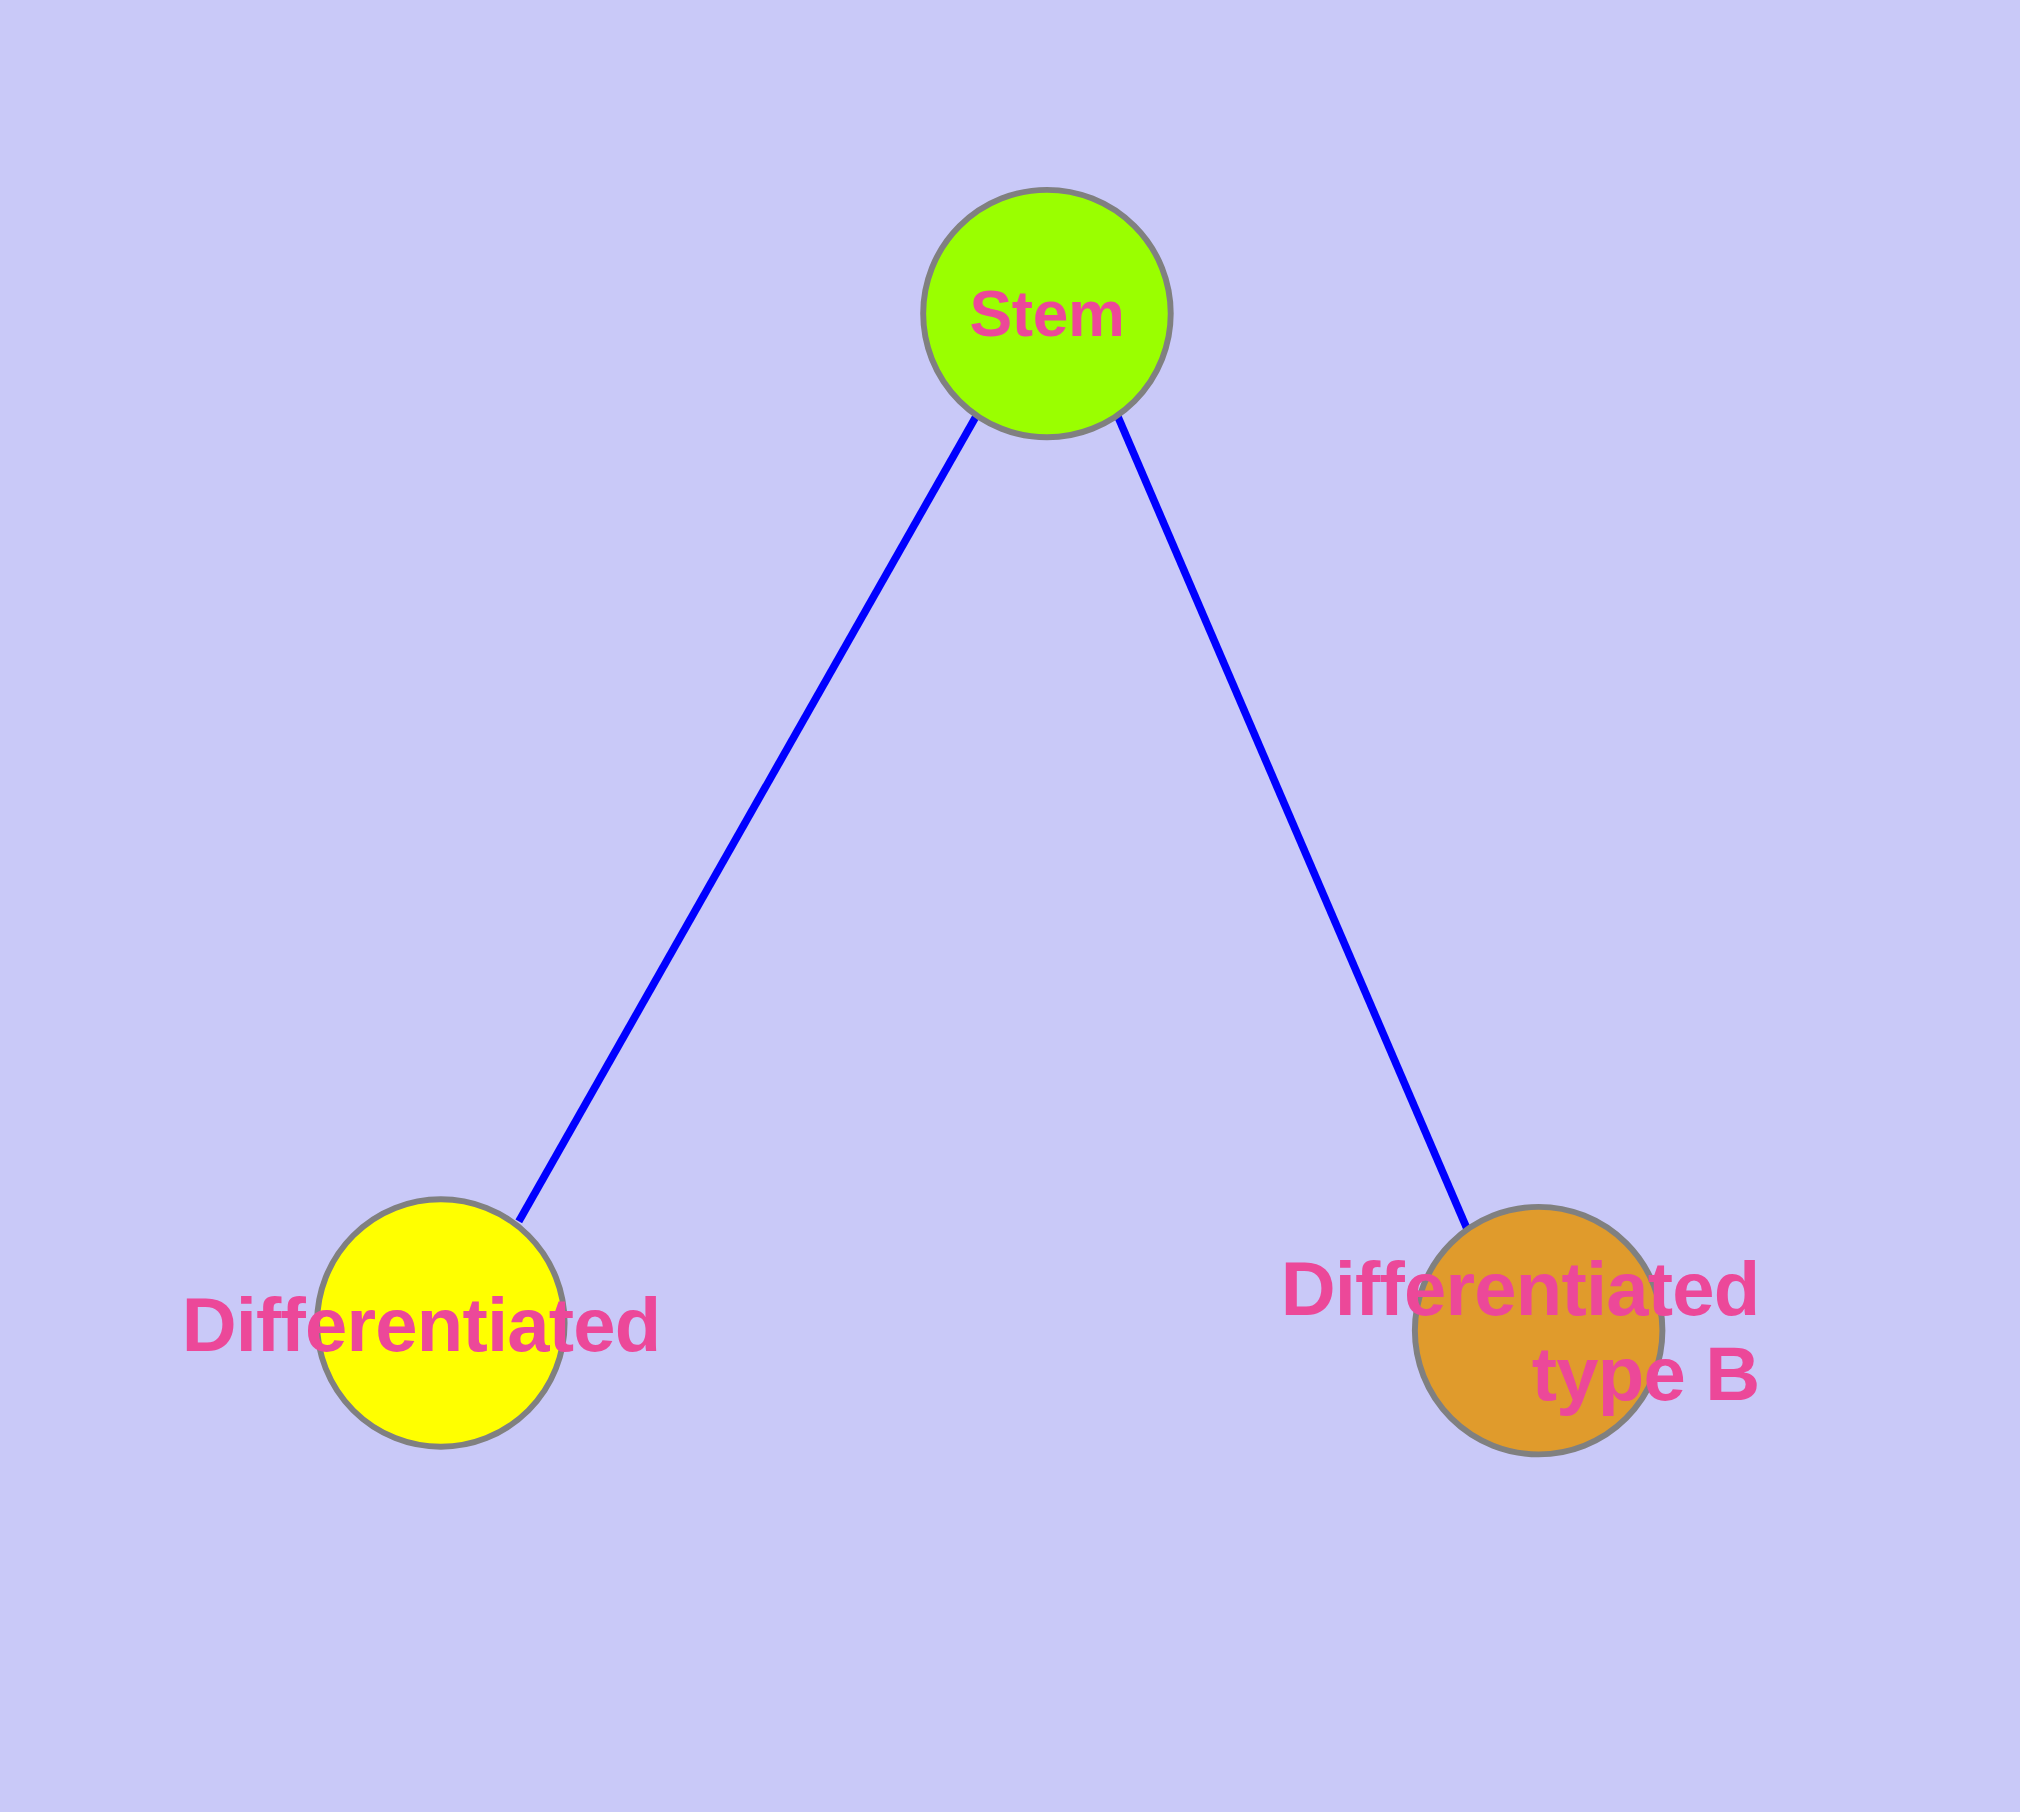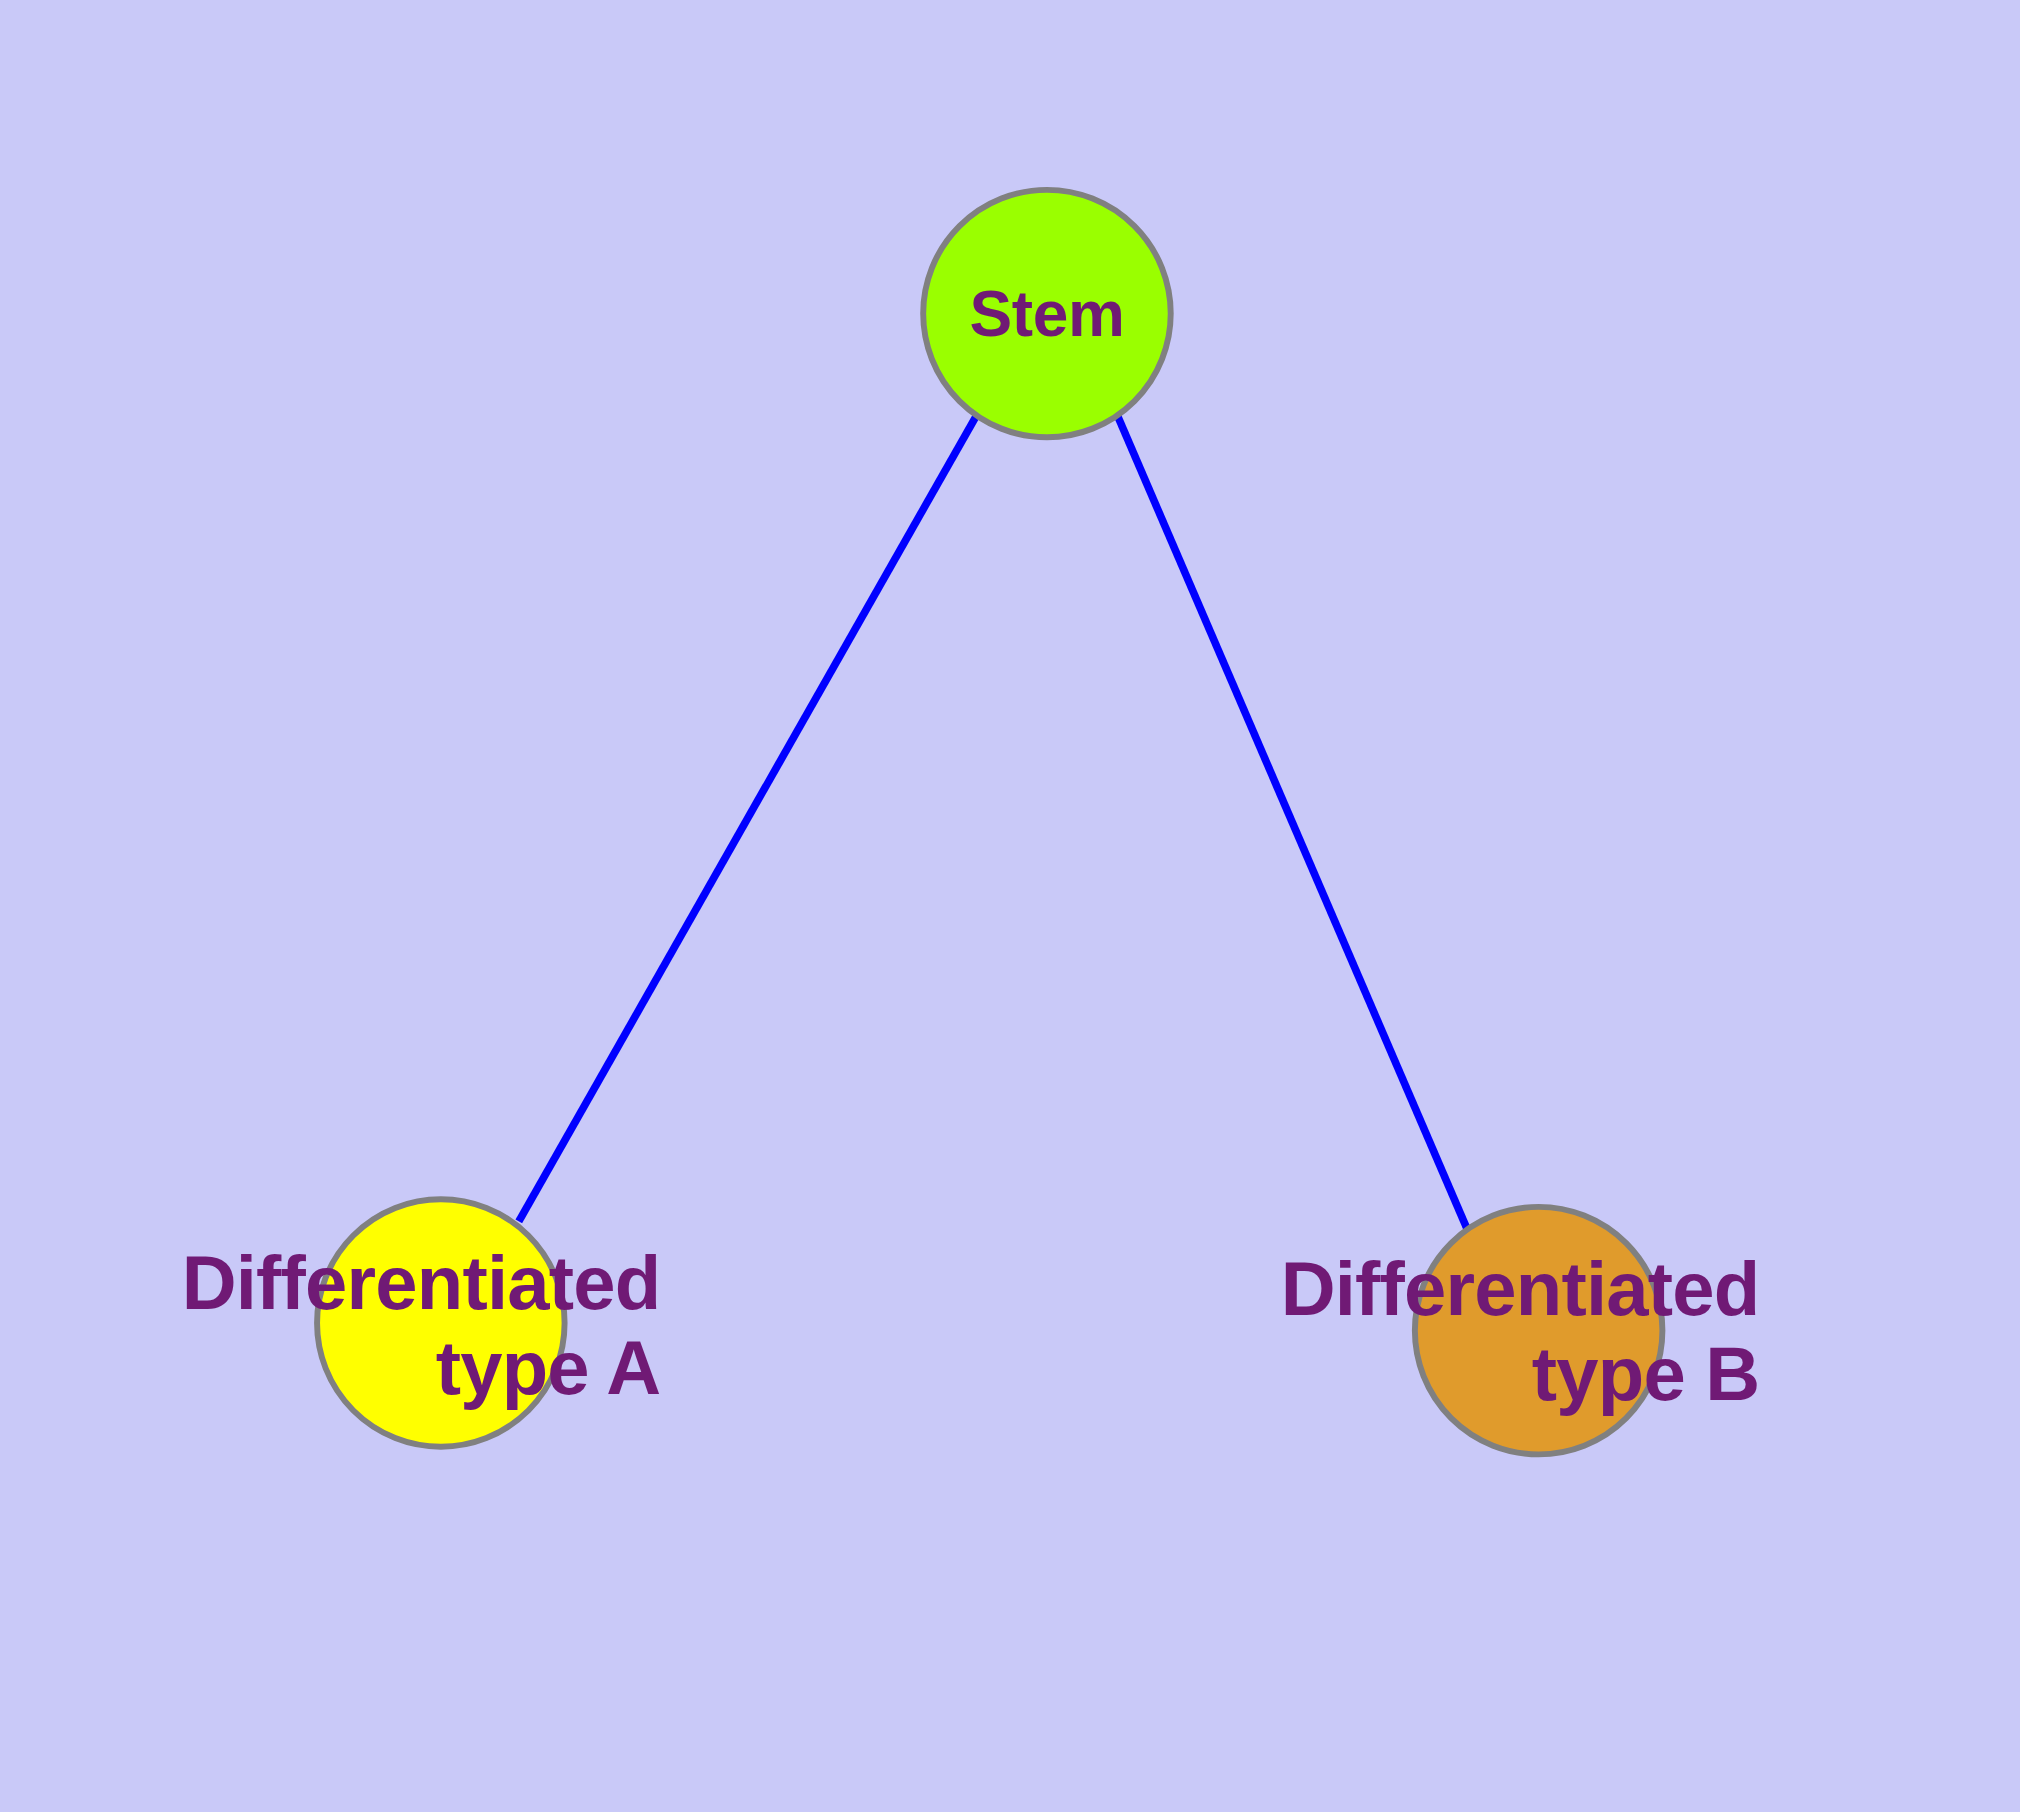--- a/index.html
+++ b/index.html
@@ -28,7 +28,7 @@
     text-align: center;
     font-family: "Liberation Sans", sans-serif;
     font-weight: bold;
-    color: #701a75;
+    color: #ec4899;
     white-space: nowrap;
     line-height: 1.12;
     pointer-events: none;

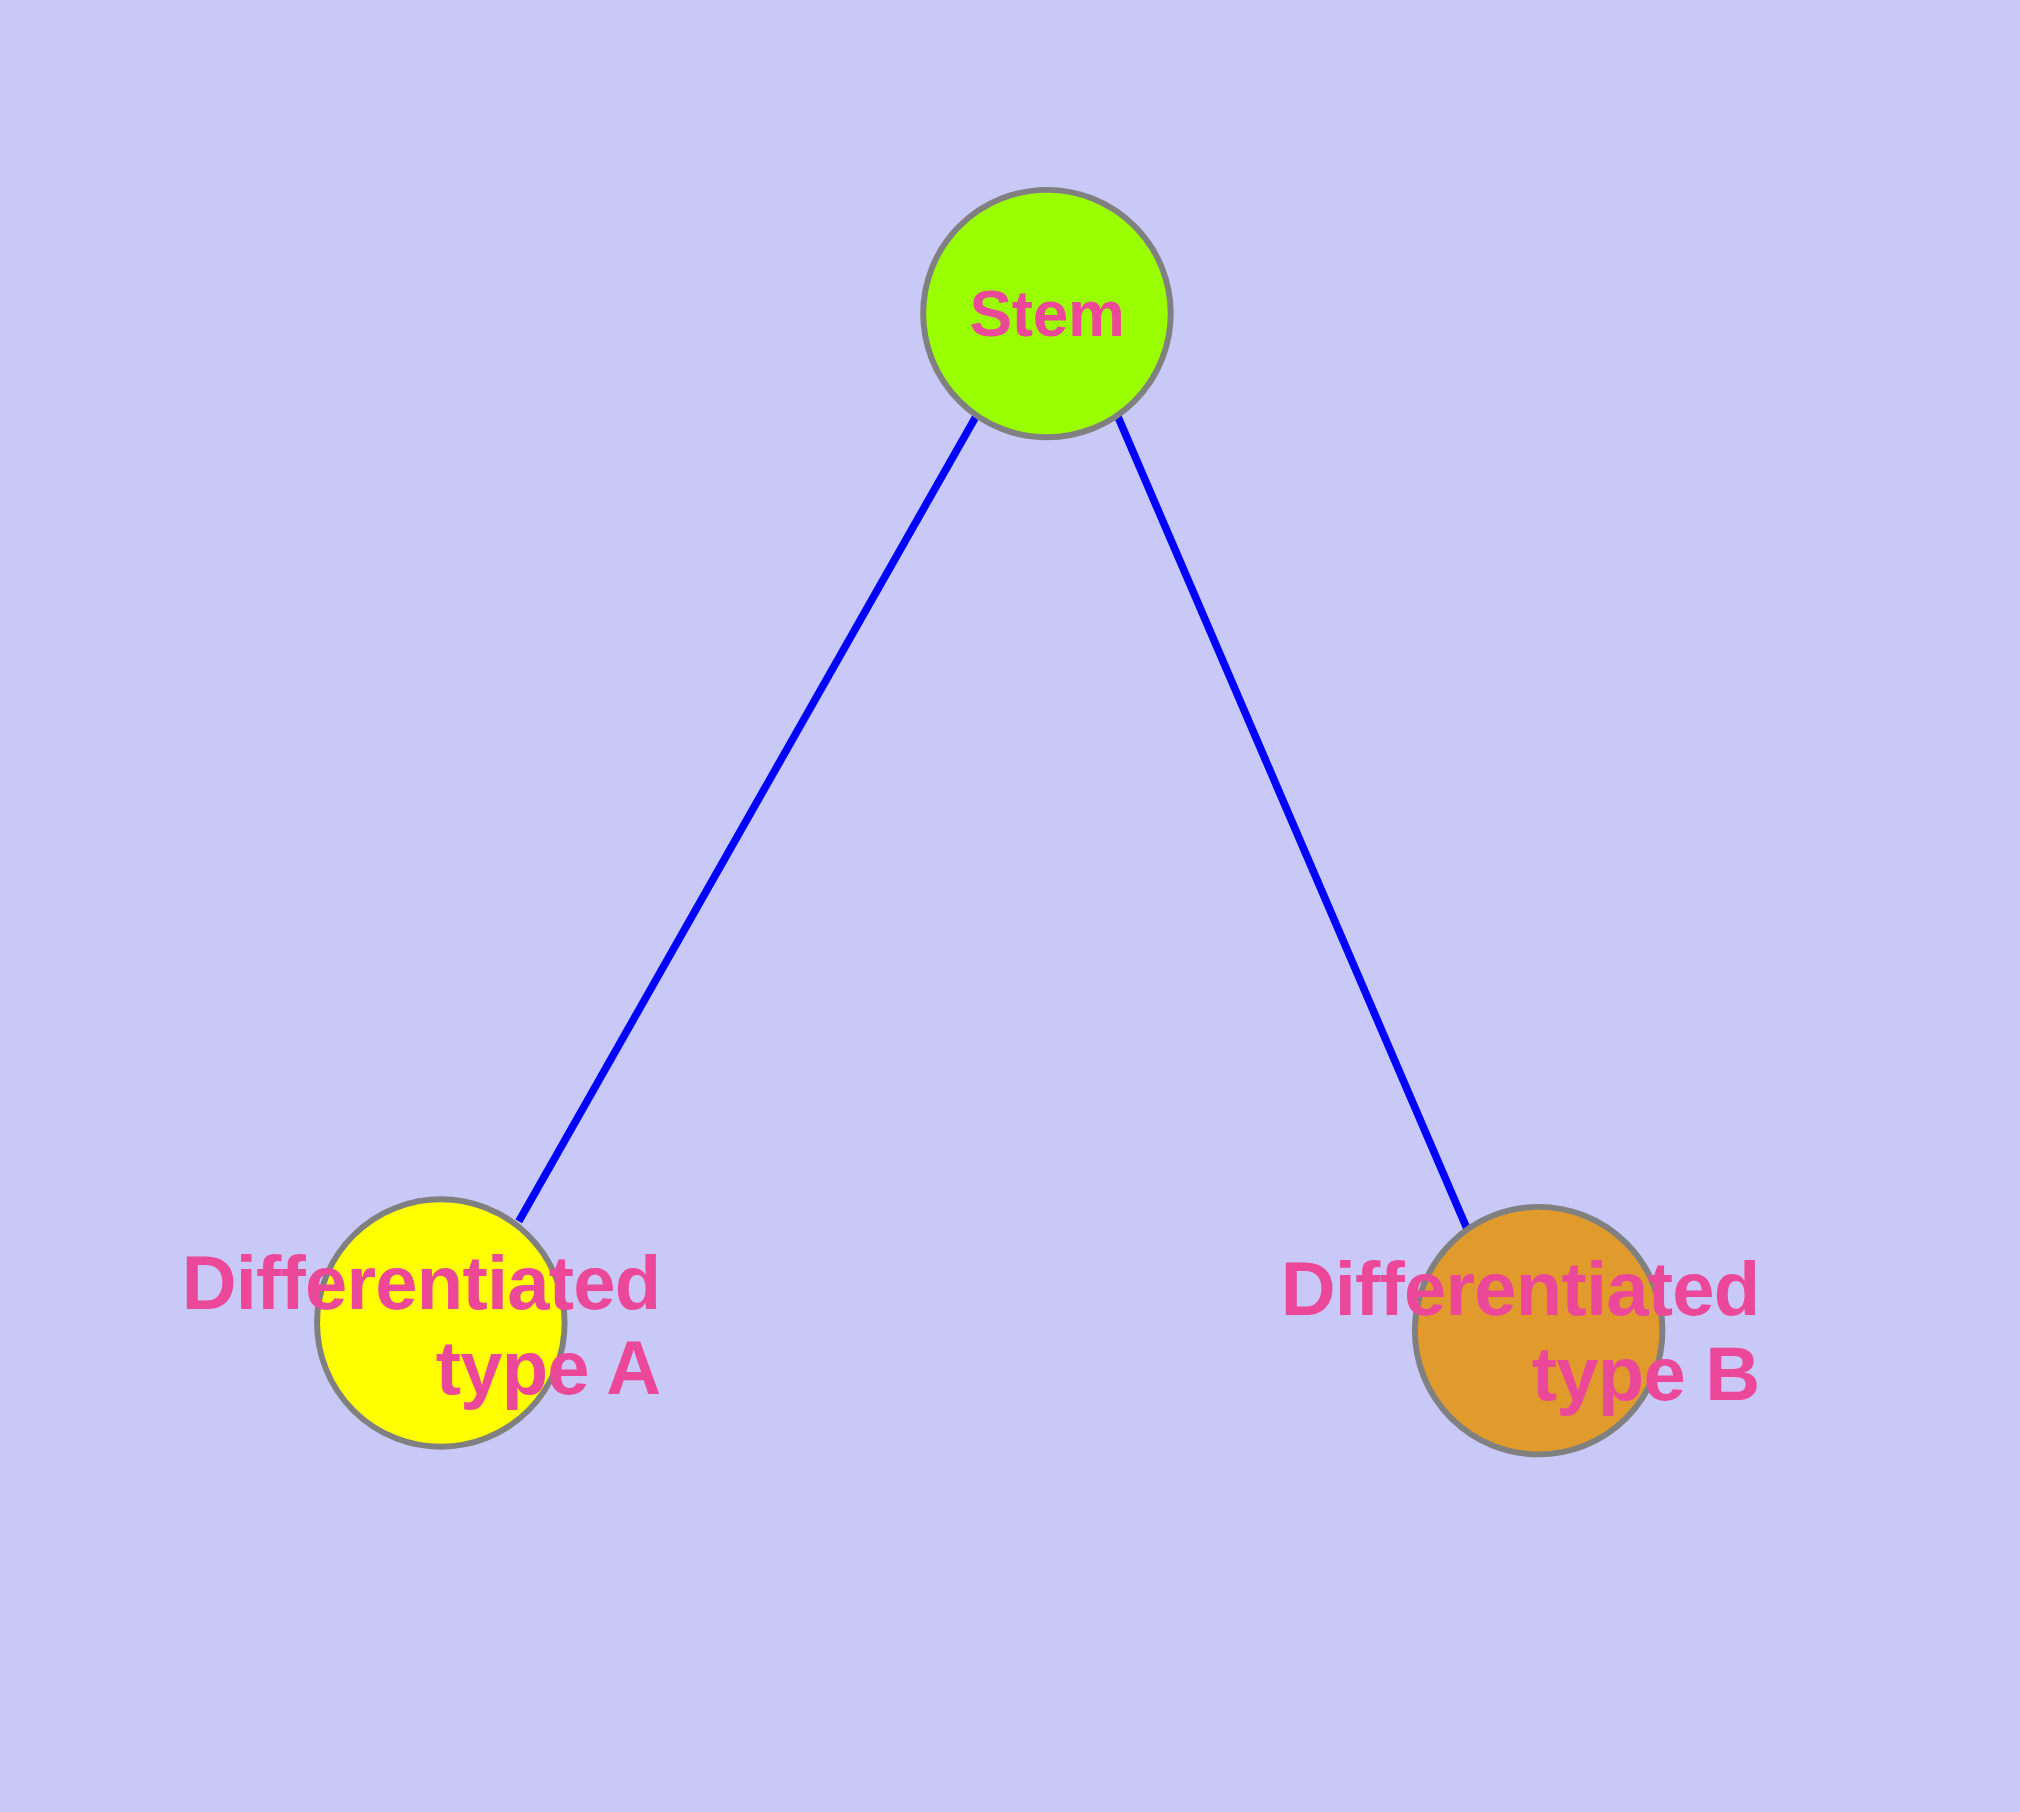--- a/index.html
+++ b/index.html
@@ -71,7 +71,6 @@
 
   <div class="node-label leaf" id="label-type-a" style="left:421px; top:1325px;">
     <div>Differentiated</div>
-    <div>type A</div>
   </div>
 
   <div class="node-label leaf" id="label-type-b" style="left:1520px; top:1331px;">

